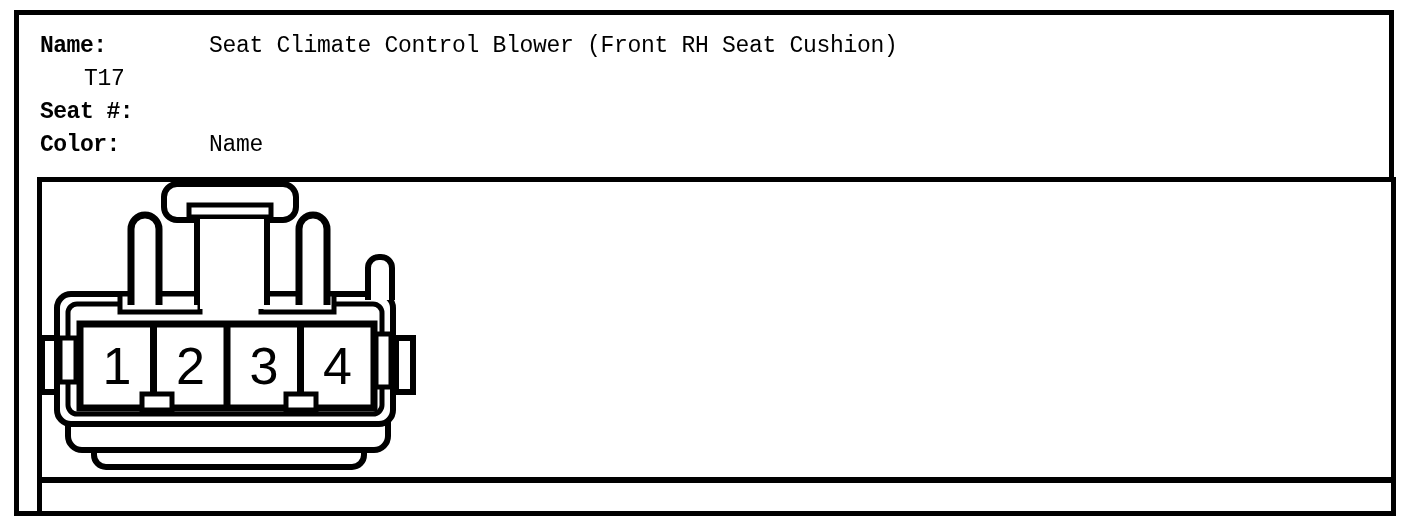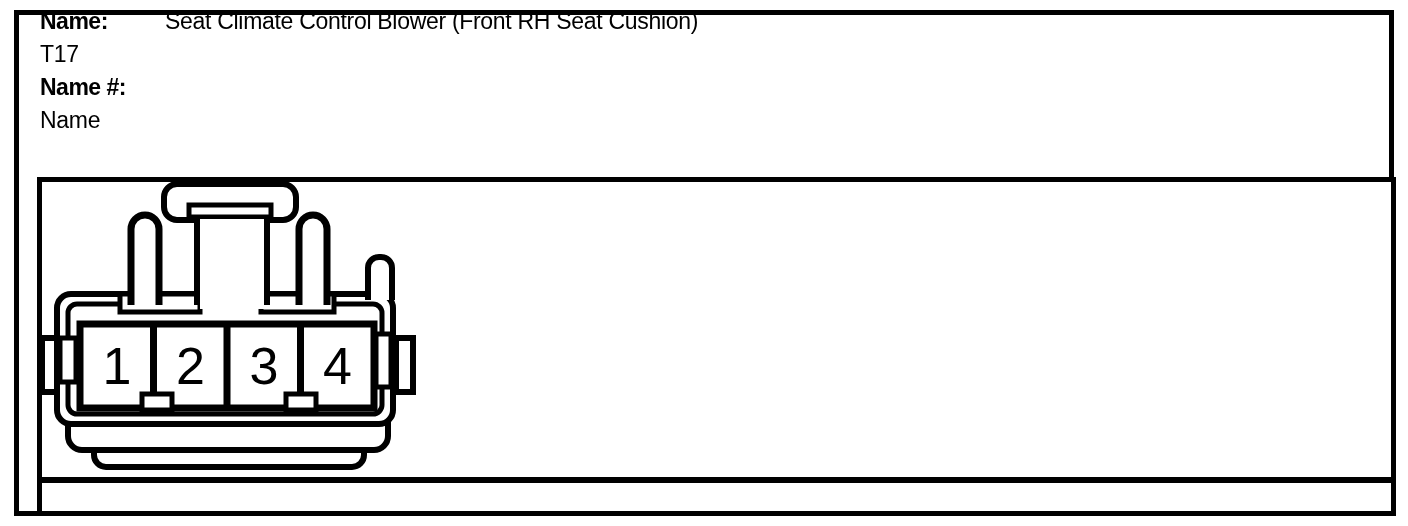--- a/index.html
+++ b/index.html
@@ -15,7 +15,7 @@
     border:5px solid #000;
   }
   .header {
-    position:absolute; left:40px; top:5px; width:1200px;
+    position:absolute; left:40px; top:30px; width:1200px;font-family:Liberation Mono, monospace;
   }
   .field { display:flex; height:33px; line-height:33px; }
   .field .label {

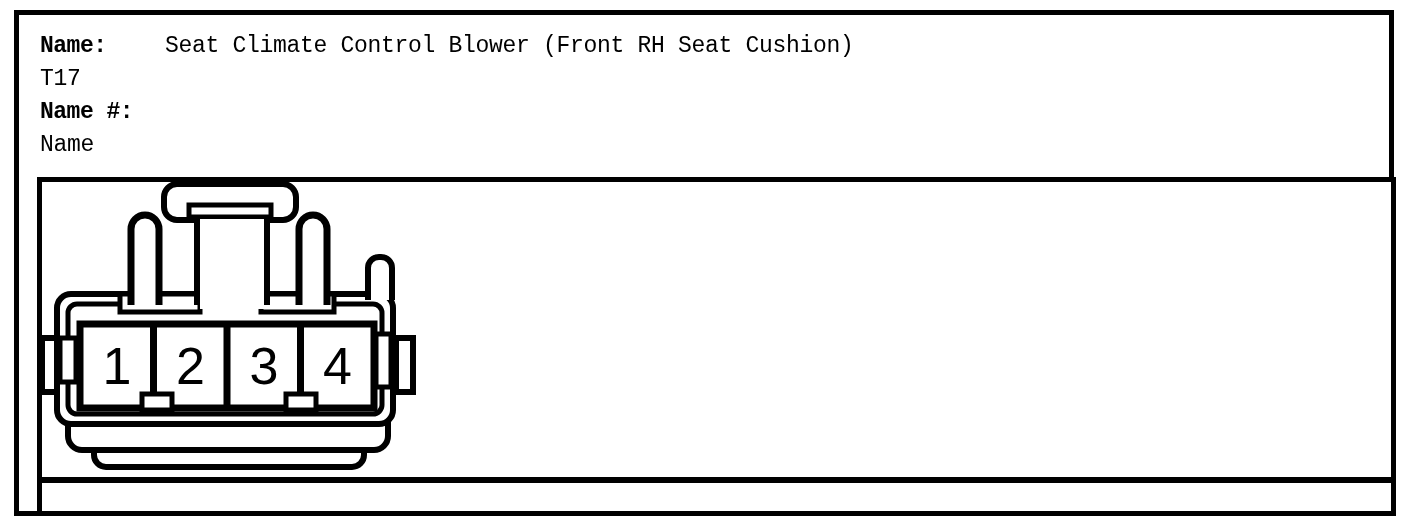--- a/index.html
+++ b/index.html
@@ -22,7 +22,7 @@
     width:125px; font-weight:bold; font-size:23px;
     letter-spacing:-0.5px;
   }
-  .field .value { font-size:23px; letter-spacing:-0.3px; }
+  .field .value { font-size:23px; letter-spacing:-0.3px;margin-left:44px; }
   .diagram-box {
     position:absolute; left:37px; top:177px;
     width:1359px; height:339px;

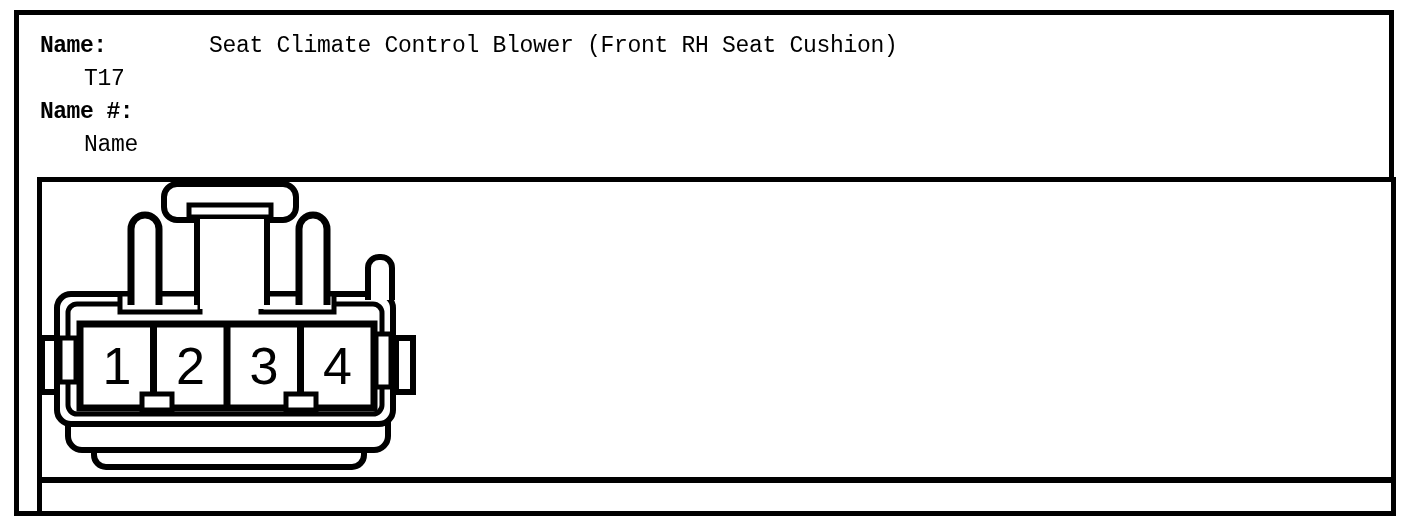--- a/index.html
+++ b/index.html
@@ -62,7 +62,7 @@
       <span class="value">T17</span>
     </div>
     <div class="field">
-      <span class="label">Name #:</span>
+      <span class="label">Seat #:</span>
     </div>
     <div class="field">
       <span class="value">Name</span>

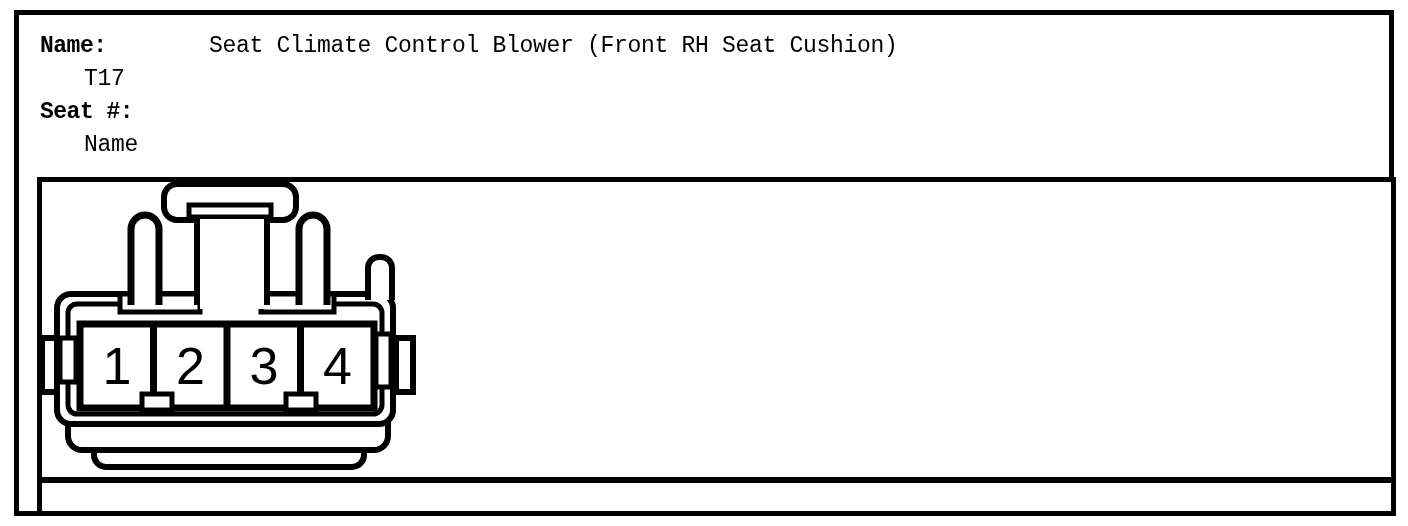--- a/index.html
+++ b/index.html
@@ -65,6 +65,7 @@
       <span class="label">Seat #:</span>
     </div>
     <div class="field">
+      <span class="label">Color:</span>
       <span class="value">Name</span>
     </div>
   </div>

